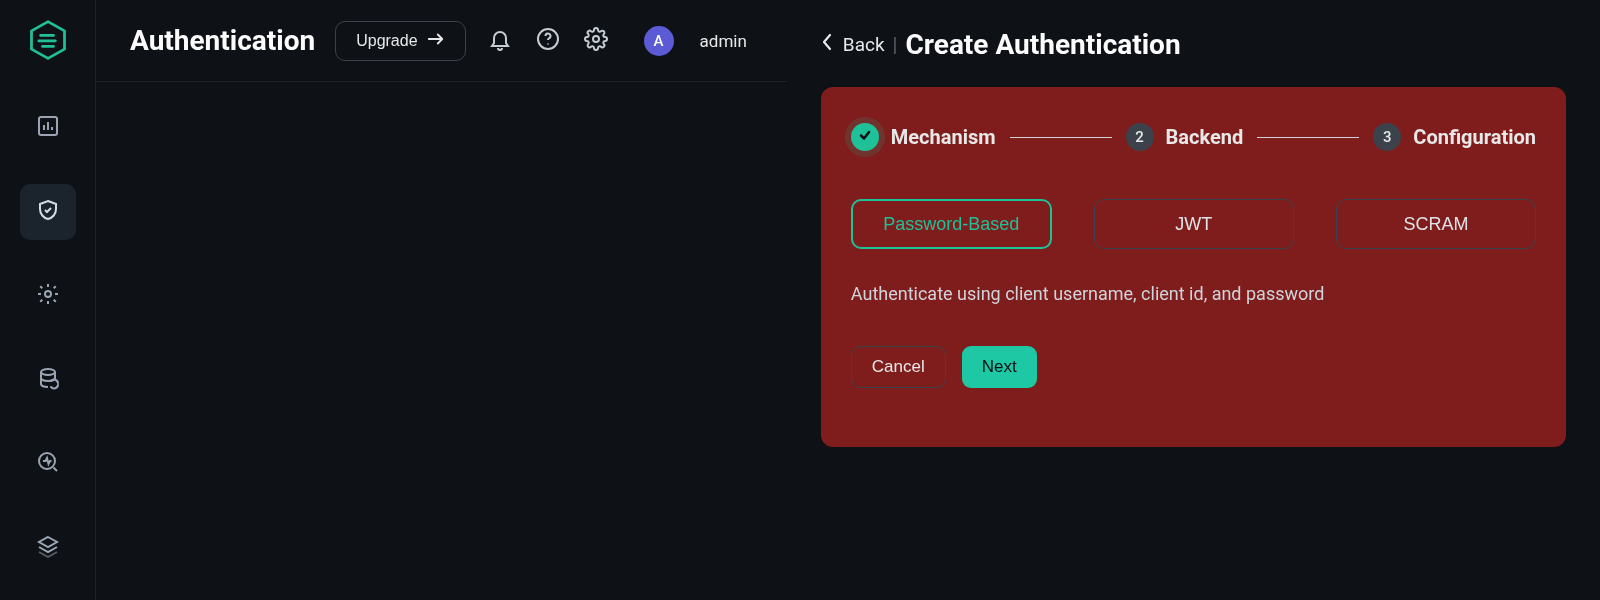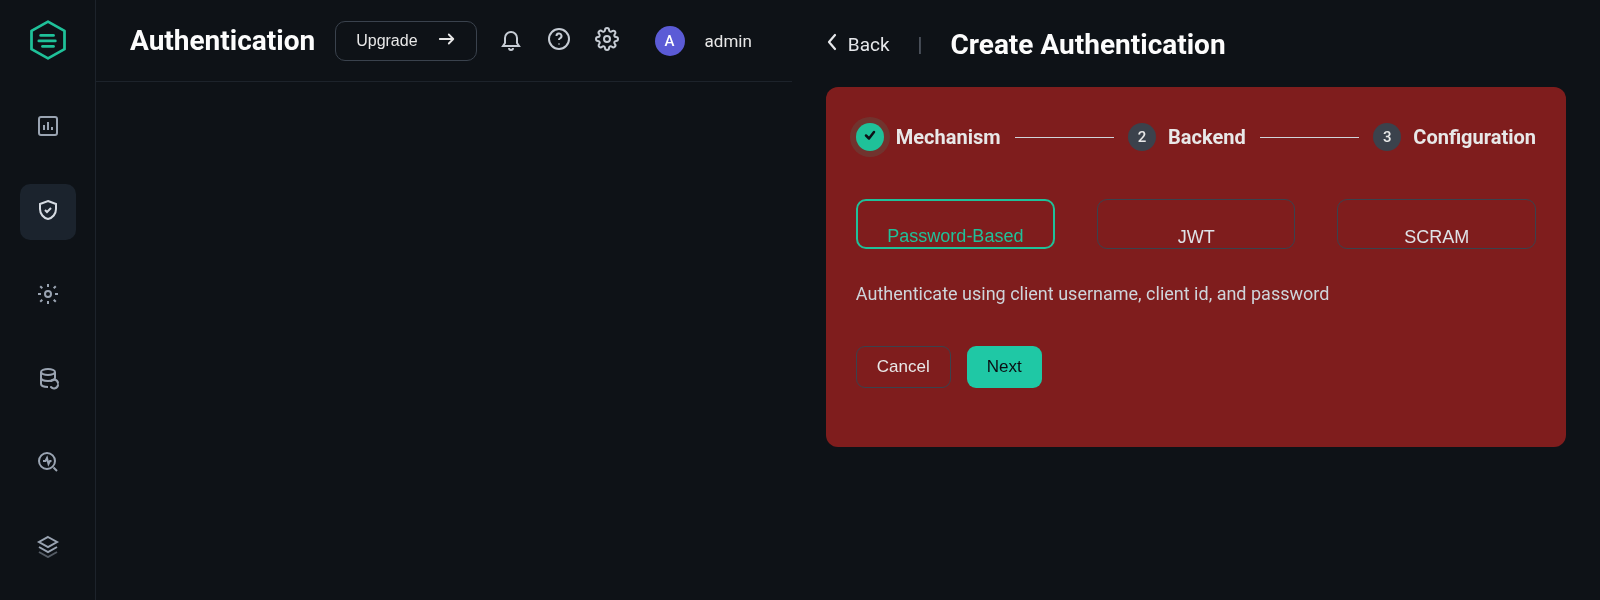--- a/index.html
+++ b/index.html
@@ -77,7 +77,7 @@
   .upgrade-btn {
     display: inline-flex;
     align-items: center;
-    gap: 20px;
+    gap: 9px;
     height: 40px;
     padding: 0 20px;
     border: 1px solid #3a424d;

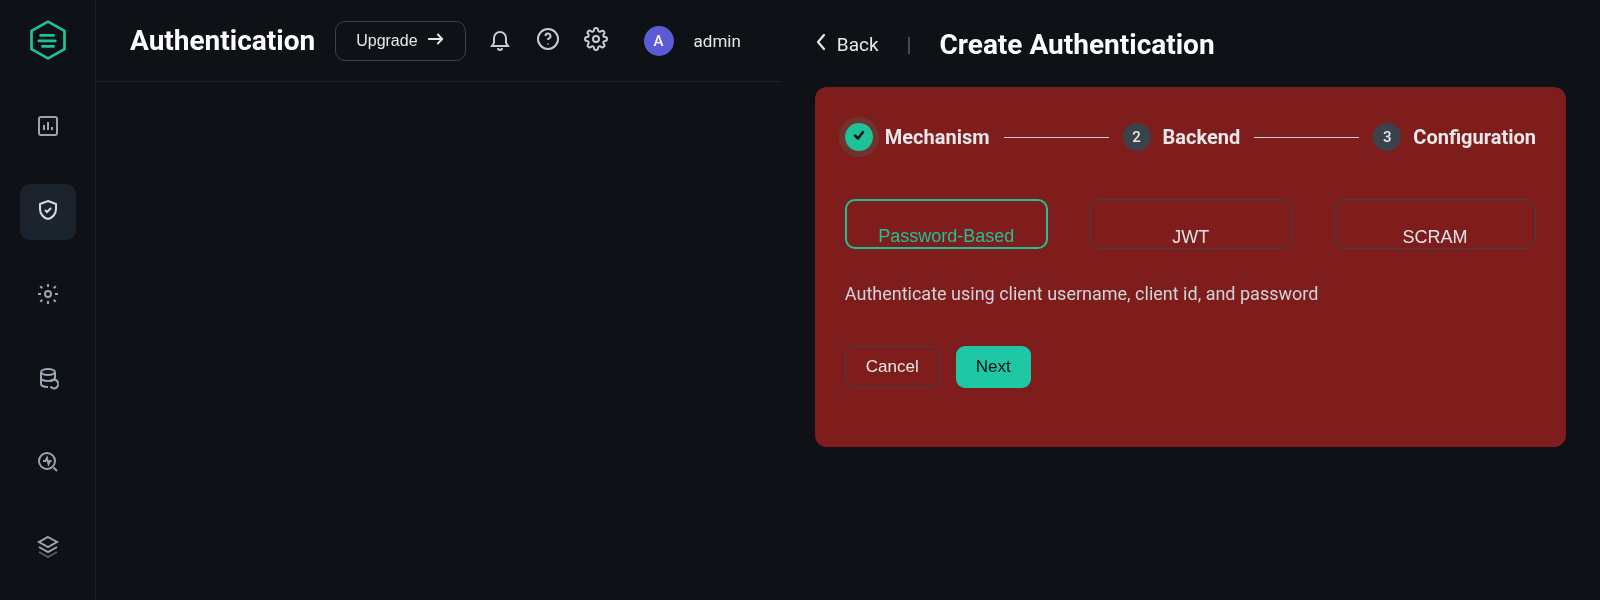--- a/index.html
+++ b/index.html
@@ -114,6 +114,7 @@
   .username {
     font-size: 17px;
     color: #e8e8e8;
+    margin-left: 6px;
     margin-right: 6px;
   }
 

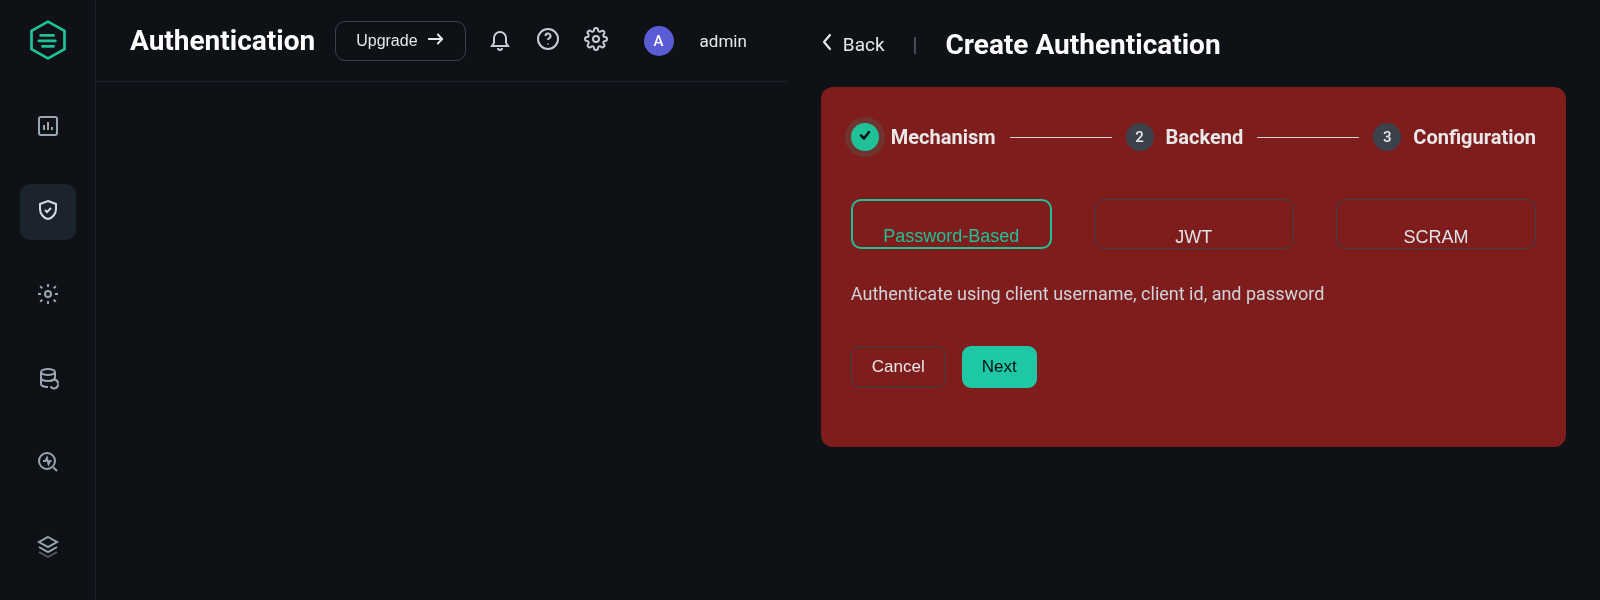--- a/index.html
+++ b/index.html
@@ -127,7 +127,7 @@
   .breadcrumb {
     display:flex;
     align-items:center;
-    gap: 28px;
+    gap: 8px;
     margin-bottom: 26px;
   }
   .back-link {

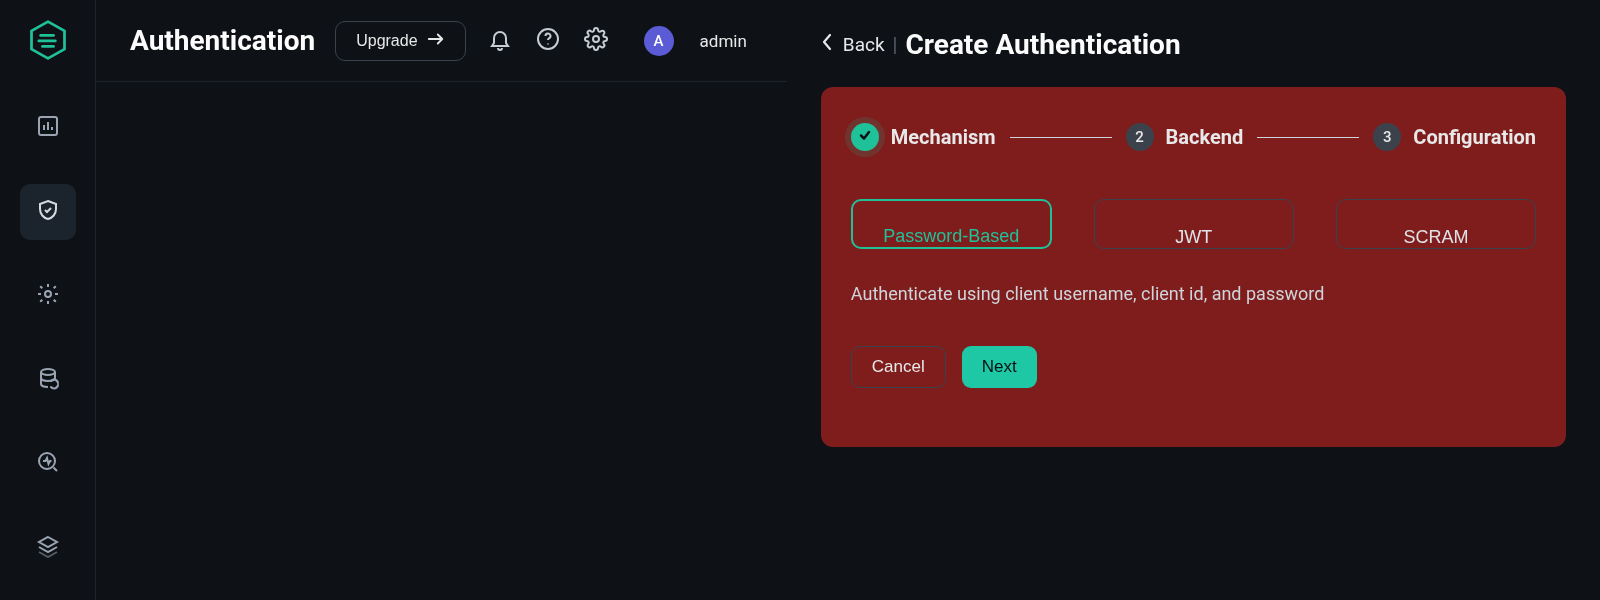--- a/index.html
+++ b/index.html
@@ -209,7 +209,7 @@
     border: 1px solid #3a424d;
     border-radius: 10px;
     display:flex;
-    align-items:flex-end;
+    align-items:center;
     justify-content:center;
     font-size: 18px;
     color: #dfe3e8;

